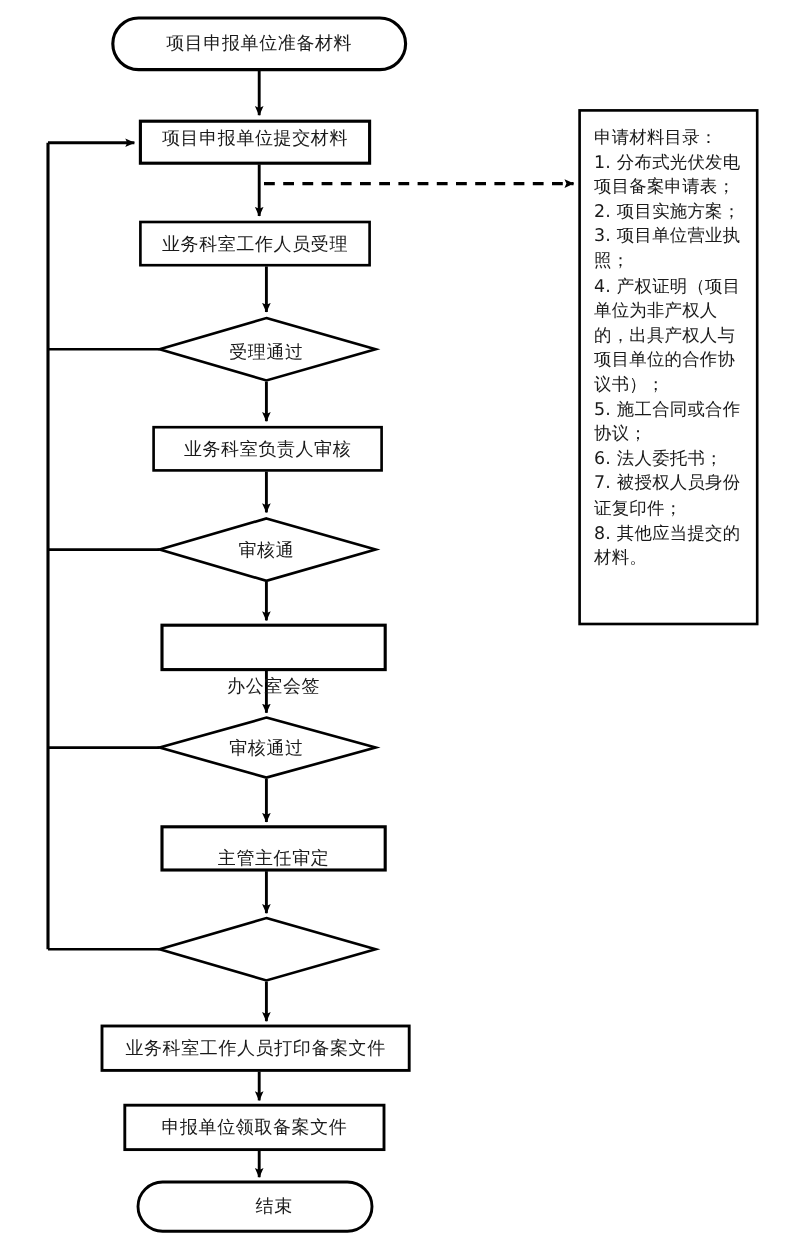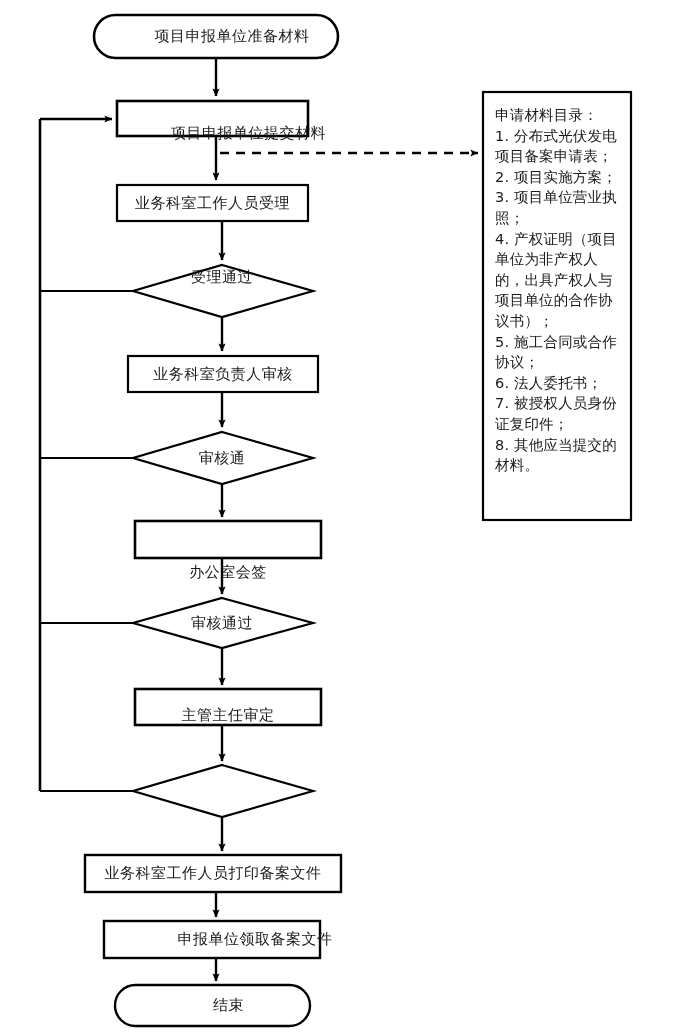--- a/index.html
+++ b/index.html
@@ -147,7 +147,7 @@
     </g>
   </svg>
 
-  <div class="node-label lbl-terminal" style="left:110px; top:15px; width:244px; height:43px;">项目申报单位准备材料</div>
+  <div class="node-label lbl-terminal" style="left:94px; top:15px; width:244px; height:43px;">项目申报单位准备材料</div>
 
   <div class="node-label lbl-process" style="left:117px; top:119px; width:191px; height:28px;padding-left:36px;">项目申报单位提交材料</div>
 

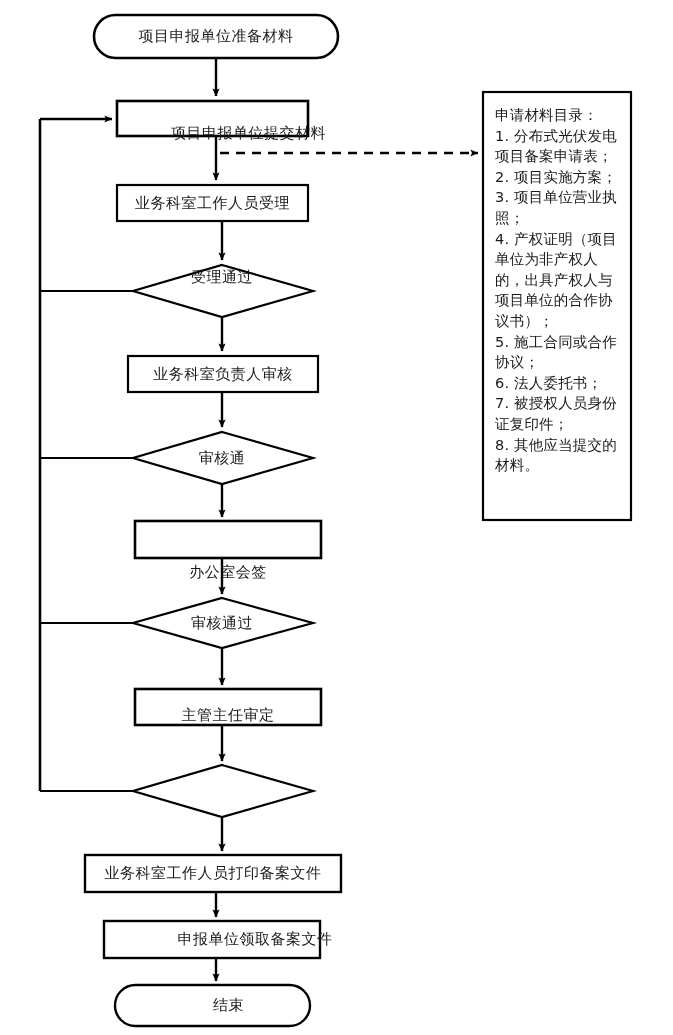--- a/index.html
+++ b/index.html
@@ -149,7 +149,7 @@
 
   <div class="node-label lbl-terminal" style="left:94px; top:15px; width:244px; height:43px;">项目申报单位准备材料</div>
 
-  <div class="node-label lbl-process" style="left:117px; top:119px; width:191px; height:28px;padding-left:36px;">项目申报单位提交材料</div>
+  <div class="node-label lbl-process" style="left:117px; top:101px; width:191px; height:28px;">项目申报单位提交材料</div>
 
   <div class="node-label lbl-process" style="left:117px; top:185px; width:191px; height:36px;">业务科室工作人员受理</div>
 

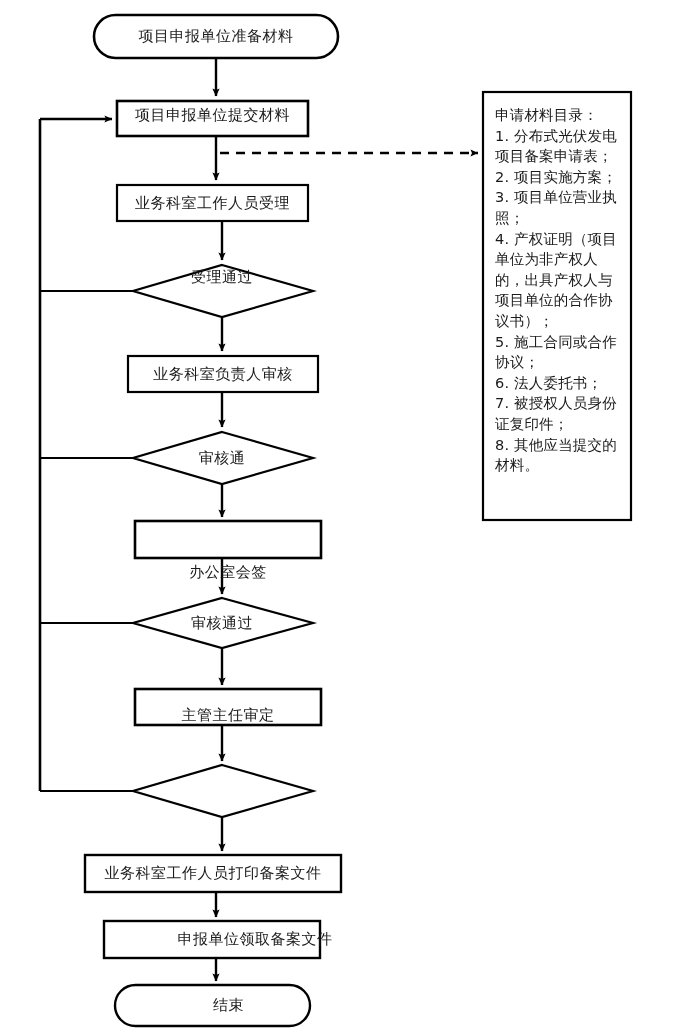--- a/index.html
+++ b/index.html
@@ -153,7 +153,7 @@
 
   <div class="node-label lbl-process" style="left:117px; top:185px; width:191px; height:36px;">业务科室工作人员受理</div>
 
-  <div class="node-label lbl-decision" style="left:152px; top:260px; width:140px; height:34px;">受理通过</div>
+  <div class="node-label lbl-decision" style="left:152px; top:276px; width:140px; height:34px;">受理通过</div>
 
   <div class="node-label lbl-decision" style="left:152px; top:441px; width:140px; height:34px;">审核通</div>
 

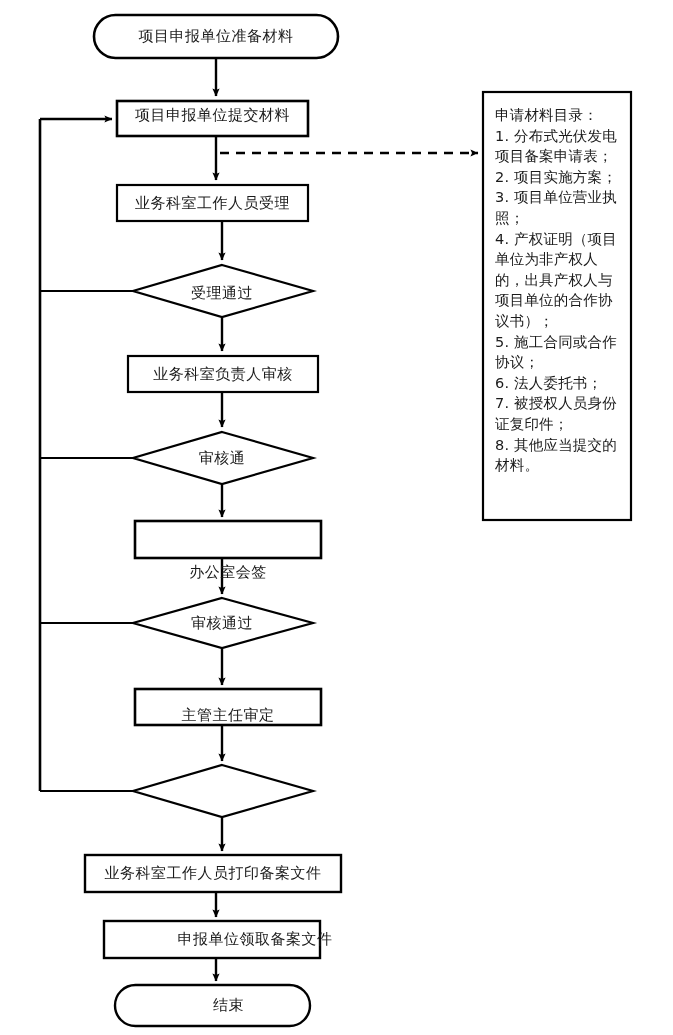--- a/index.html
+++ b/index.html
@@ -168,7 +168,7 @@
 
   <div class="node-label lbl-process" style="left:85px; top:855px; width:256px; height:37px;">业务科室工作人员打印备案文件</div>
 
-  <div class="node-label lbl-process" style="left:104px; top:921px; width:216px; height:37px;padding-left:43px;">申报单位领取备案文件</div>
+  <div class="node-label lbl-process" style="left:104px; top:921px; width:216px; height:37px;">申报单位领取备案文件</div>
 
   <div class="node-label lbl-terminal" style="left:115px; top:985px; width:227px; height:41px;">结束</div>
 

